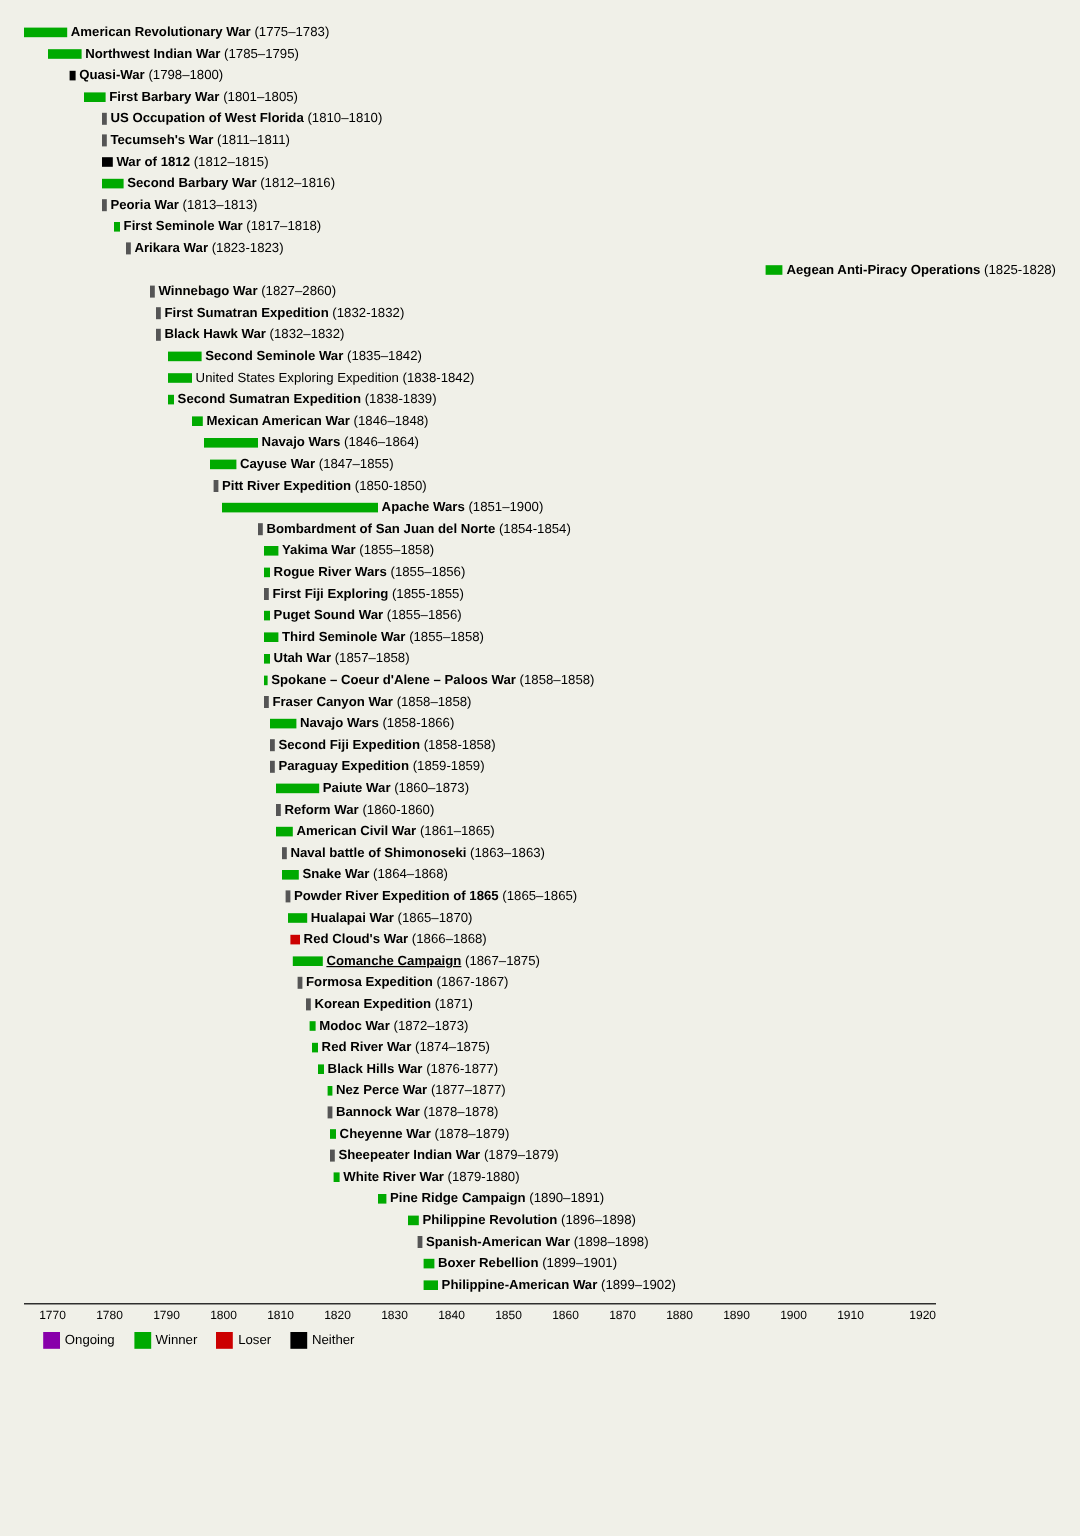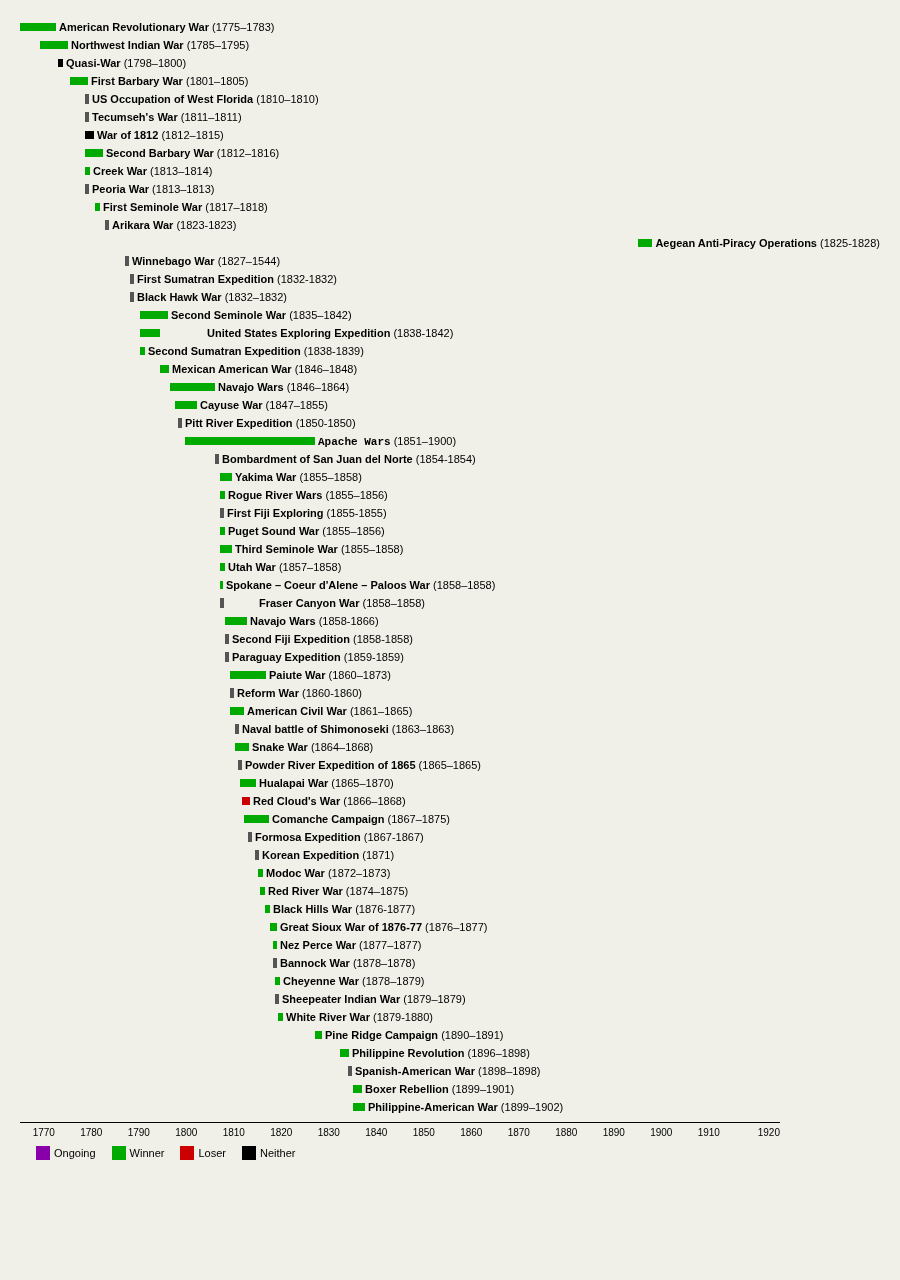--- a/index.html
+++ b/index.html
@@ -92,10 +92,6 @@
       <div class="war-row" style="padding-left: 65px;">
         <span class="small-bar" style="width: 18px; height: 8px; background-color: rgb(0, 170, 0); display: inline-block; margin-right: 3px;"></span>
         <span class="war-label"><span class="war-name" style="font-weight: bold;">Second Barbary War</span><span class="war-dates" style="font-weight: normal;"> (1812–1816)</span></span>
-      </div>
-      <div class="war-row" style="padding-left: 65px;">
-        <span class="small-bar" style="width: 5px; height: 8px; background-color: rgb(0, 170, 0); display: inline-block; margin-right: 3px;"></span>
-        <span class="war-label"><span class="war-name" style="font-weight: bold;">Creek War</span><span class="war-dates" style="font-weight: normal;"> (1813–1814)</span></span>
       </div>
       <div class="war-row" style="padding-left: 65px;">
         <span class="small-bar" style="width: 4px; height: 10px; background-color: rgb(85, 85, 85); display: inline-block; margin-right: 3px;"></span>

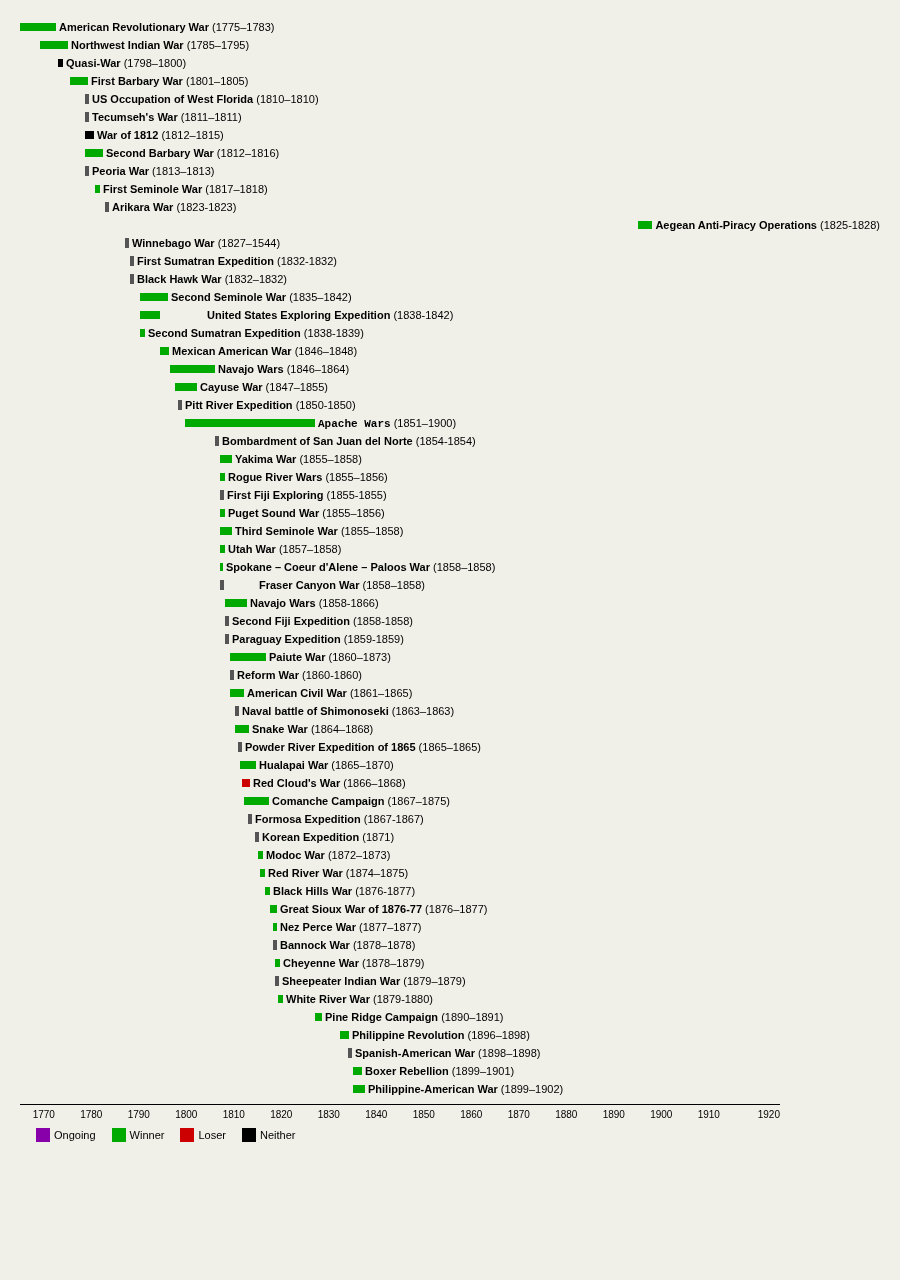--- a/index.html
+++ b/index.html
@@ -111,7 +111,7 @@
       </div>
       <div class="war-row" style="padding-left: 105px;">
         <span class="small-bar" style="width: 4px; height: 10px; background-color: rgb(85, 85, 85); display: inline-block; margin-right: 3px;"></span>
-        <span class="war-label"><span class="war-name" style="font-weight: bold;">Winnebago War</span><span class="war-dates" style="font-weight: normal;"> (1827–1544)</span></span>
+        <span class="war-label"><span class="war-name" style="font-weight: bold;">Winnebago War</span><span class="war-dates" style="font-weight: normal;"> (1827–2860)</span></span>
       </div>
       <div class="war-row" style="padding-left: 110px;">
         <span class="small-bar" style="width: 4px; height: 10px; background-color: rgb(85, 85, 85); display: inline-block; margin-right: 3px;"></span>

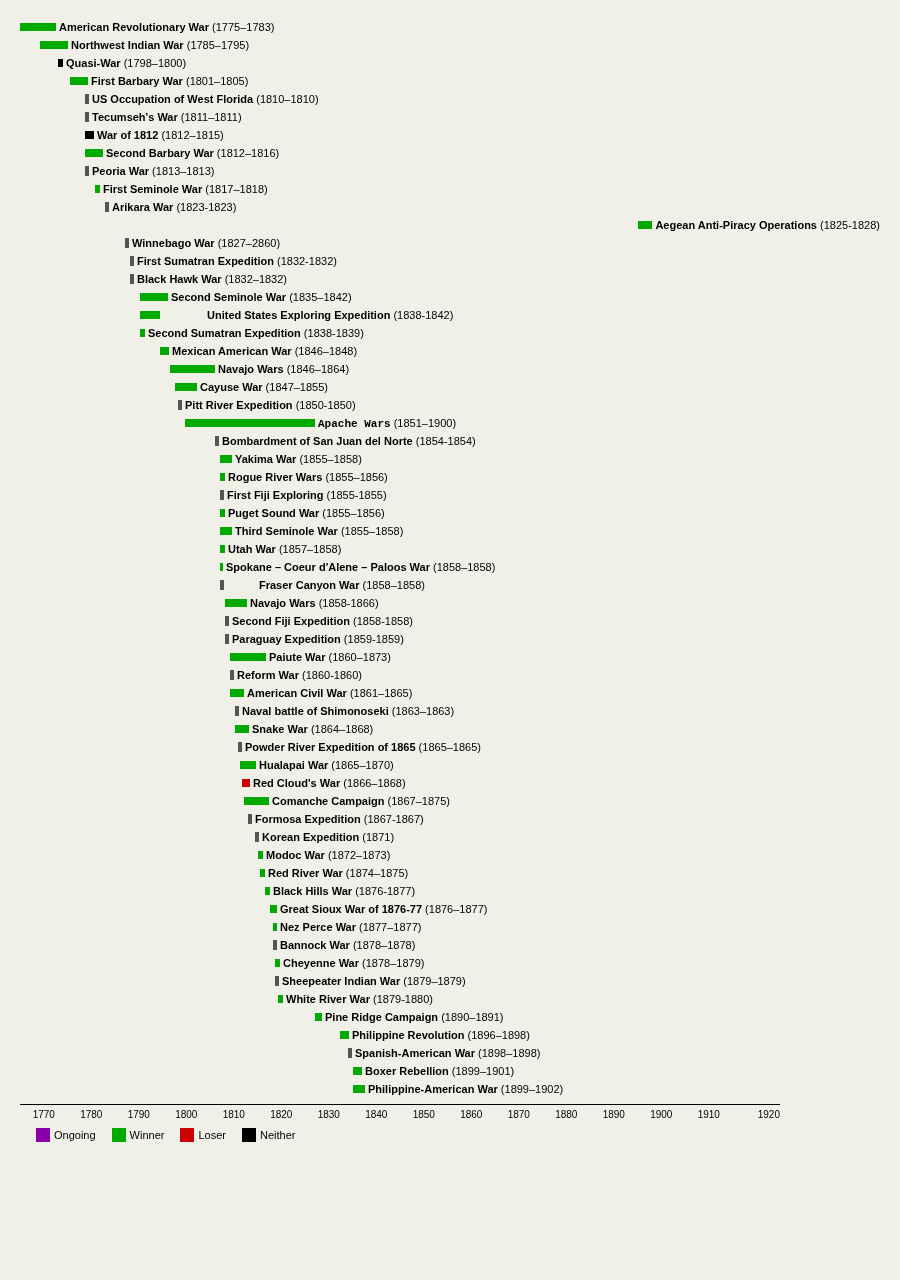--- a/index.html
+++ b/index.html
@@ -127,7 +127,7 @@
       </div>
       <div class="war-row" style="padding-left: 120px;">
         <span class="small-bar" style="width: 20px; height: 8px; background-color: rgb(0, 170, 0); display: inline-block; margin-right: 3px;"></span>
-        <span class="war-label"><span class="war-name" style="font-weight: bold; margin-left: 44px;">United States Exploring Expedition</span><span class="war-dates" style="font-weight: normal;"> (1838-1842)</span></span>
+        <span class="war-label"><span class="war-name" style="font-weight: normal;">United States Exploring Expedition</span><span class="war-dates" style="font-weight: normal;"> (1838-1842)</span></span>
       </div>
       <div class="war-row" style="padding-left: 120px;">
         <span class="small-bar" style="width: 5px; height: 8px; background-color: rgb(0, 170, 0); display: inline-block; margin-right: 3px;"></span>

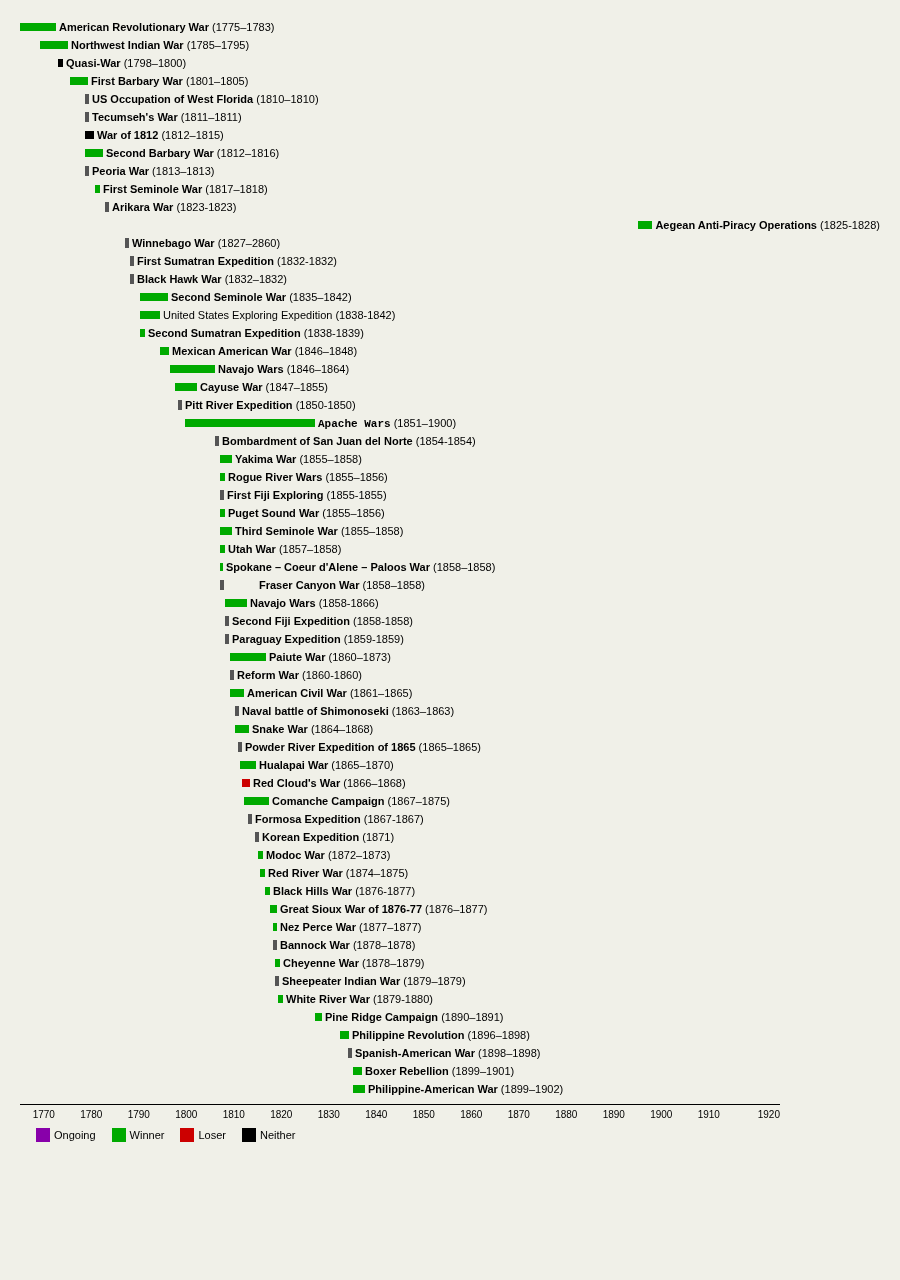--- a/index.html
+++ b/index.html
@@ -151,7 +151,7 @@
       </div>
       <div class="war-row" style="padding-left: 165px;">
         <span class="small-bar" style="width: 130px; height: 8px; background-color: rgb(0, 170, 0); display: inline-block; margin-right: 3px;"></span>
-        <span class="war-label"><span class="war-name" style="font-weight: bold; font-family: Liberation Mono, monospace;">Apache Wars</span><span class="war-dates" style="font-weight: normal;"> (1851–1900)</span></span>
+        <span class="war-label"><span class="war-name" style="font-weight: bold;">Apache Wars</span><span class="war-dates" style="font-weight: normal;"> (1851–1900)</span></span>
       </div>
       <div class="war-row" style="padding-left: 195px;">
         <span class="small-bar" style="width: 4px; height: 10px; background-color: rgb(85, 85, 85); display: inline-block; margin-right: 3px;"></span>

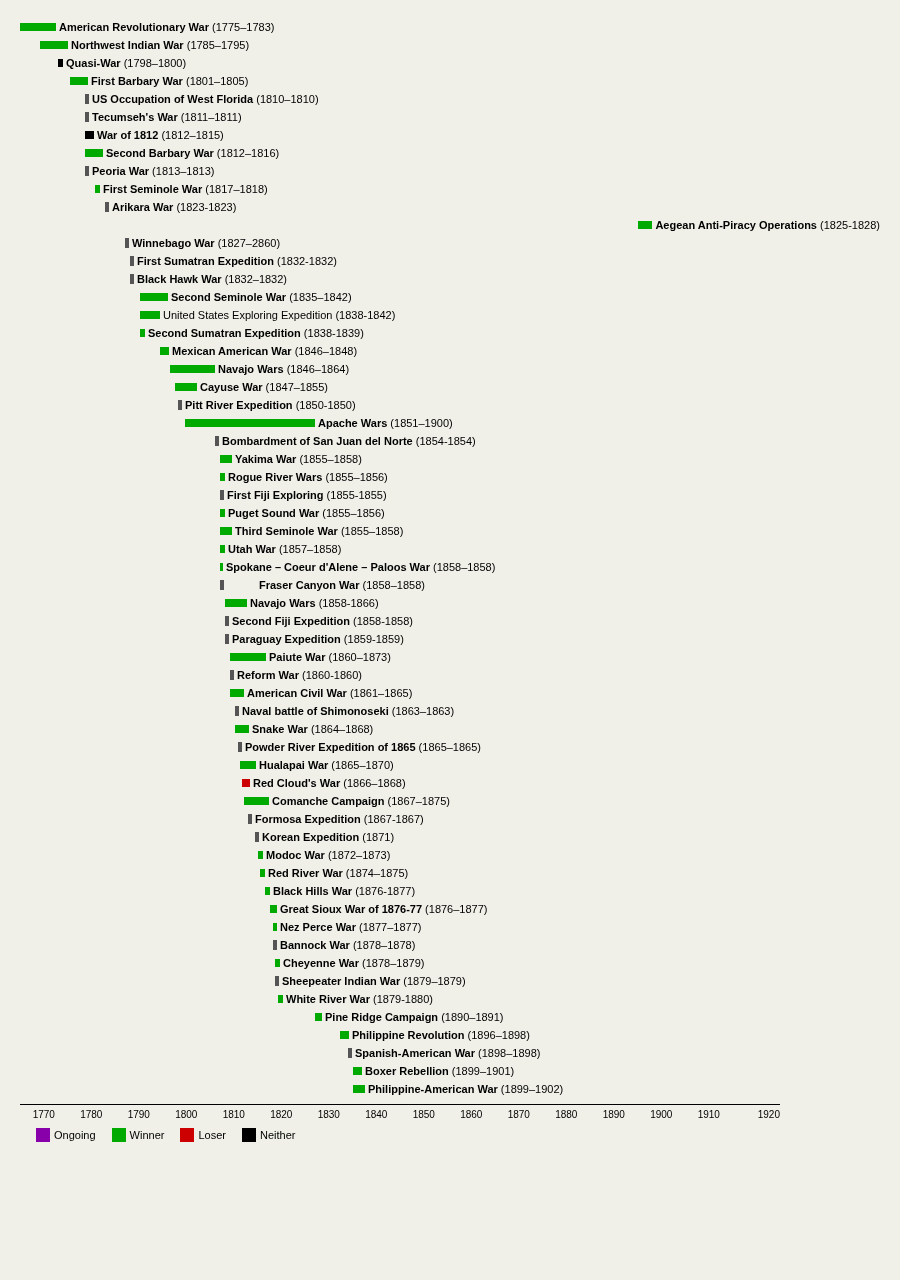--- a/index.html
+++ b/index.html
@@ -185,7 +185,7 @@
         <span class="small-bar" style="width: 3px; height: 8px; background-color: rgb(0, 170, 0); display: inline-block; margin-right: 3px;"></span>
         <span class="war-label"><span class="war-name" style="font-weight: bold;">Spokane – Coeur d'Alene – Paloos War</span><span class="war-dates" style="font-weight: normal;"> (1858–1858)</span></span>
       </div>
-      <div class="war-row" style="padding-left: 200px; gap: 32px;">
+      <div class="war-row" style="padding-left: 200px;">
         <span class="small-bar" style="width: 4px; height: 10px; background-color: rgb(85, 85, 85); display: inline-block; margin-right: 3px;"></span>
         <span class="war-label"><span class="war-name" style="font-weight: bold;">Fraser Canyon War</span><span class="war-dates" style="font-weight: normal;"> (1858–1858)</span></span>
       </div>

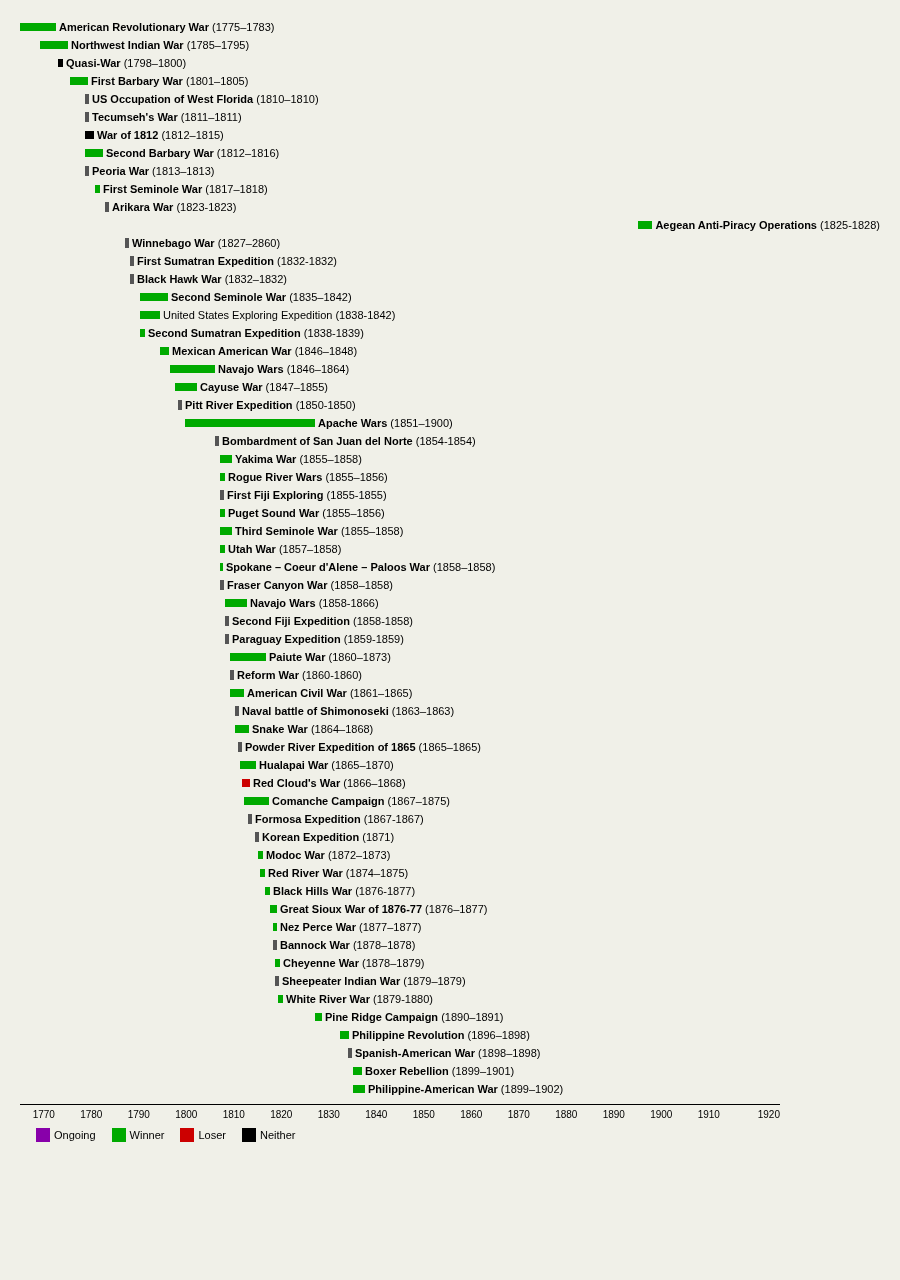--- a/index.html
+++ b/index.html
@@ -235,7 +235,7 @@
       </div>
       <div class="war-row" style="padding-left: 224px;">
         <span class="small-bar" style="width: 25px; height: 8px; background-color: rgb(0, 170, 0); display: inline-block; margin-right: 3px;"></span>
-        <span class="war-label"><span class="war-name" style="font-weight: bold;">Comanche Campaign</span><span class="war-dates" style="font-weight: normal;"> (1867–1875)</span></span>
+        <span class="war-label"><span class="war-name" style="font-weight: bold; text-decoration: underline;">Comanche Campaign</span><span class="war-dates" style="font-weight: normal;"> (1867–1875)</span></span>
       </div>
       <div class="war-row" style="padding-left: 228px;">
         <span class="small-bar" style="width: 4px; height: 10px; background-color: rgb(85, 85, 85); display: inline-block; margin-right: 3px;"></span>

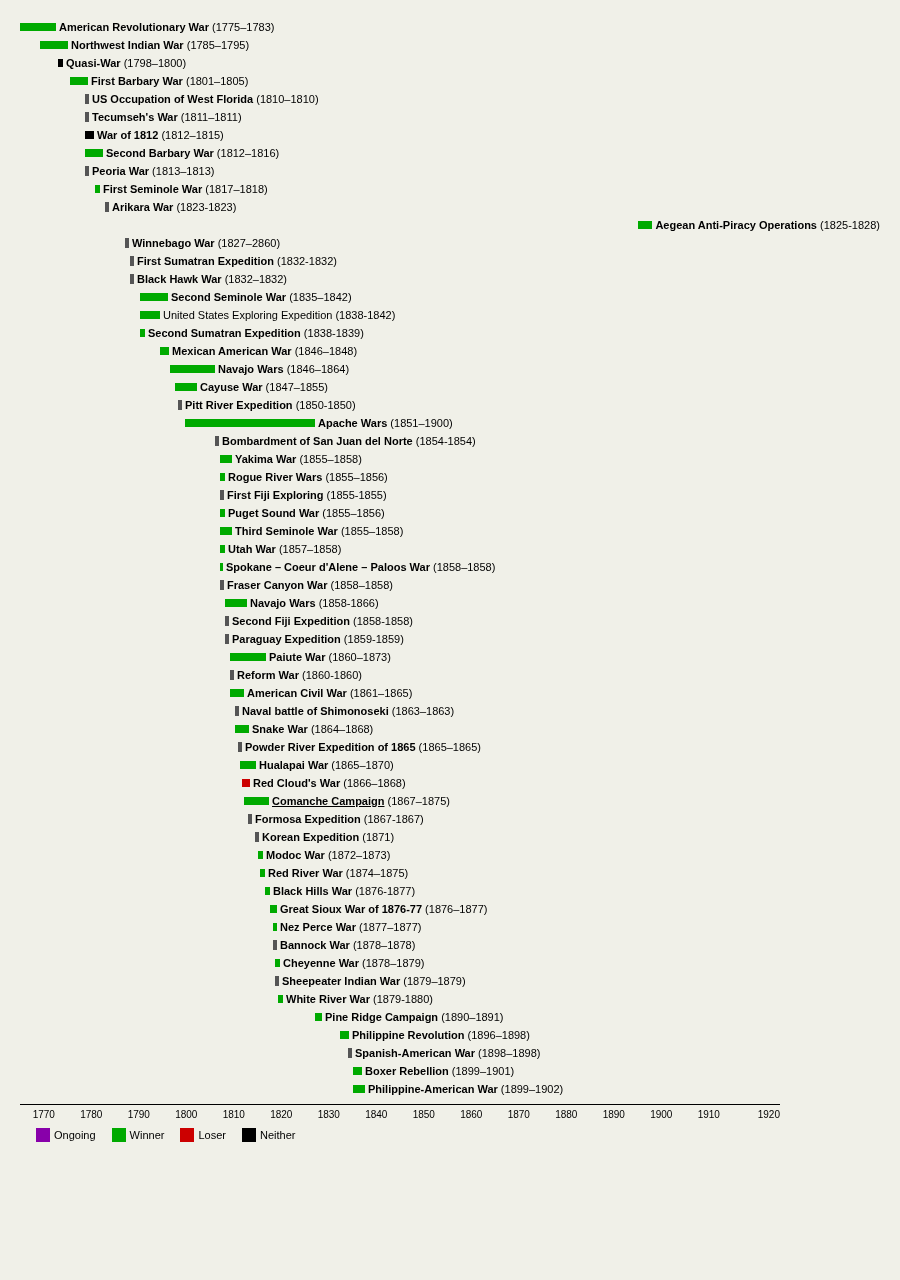--- a/index.html
+++ b/index.html
@@ -256,10 +256,6 @@
       <div class="war-row" style="padding-left: 245px;">
         <span class="small-bar" style="width: 5px; height: 8px; background-color: rgb(0, 170, 0); display: inline-block; margin-right: 3px;"></span>
         <span class="war-label"><span class="war-name" style="font-weight: bold;">Black Hills War</span><span class="war-dates" style="font-weight: normal;"> (1876-1877)</span></span>
-      </div>
-      <div class="war-row" style="padding-left: 250px;">
-        <span class="small-bar" style="width: 7px; height: 8px; background-color: rgb(0, 170, 0); display: inline-block; margin-right: 3px;"></span>
-        <span class="war-label"><span class="war-name" style="font-weight: bold;">Great Sioux War of 1876-77</span><span class="war-dates" style="font-weight: normal;"> (1876–1877)</span></span>
       </div>
       <div class="war-row" style="padding-left: 253px;">
         <span class="small-bar" style="width: 4px; height: 8px; background-color: rgb(0, 170, 0); display: inline-block; margin-right: 3px;"></span>

